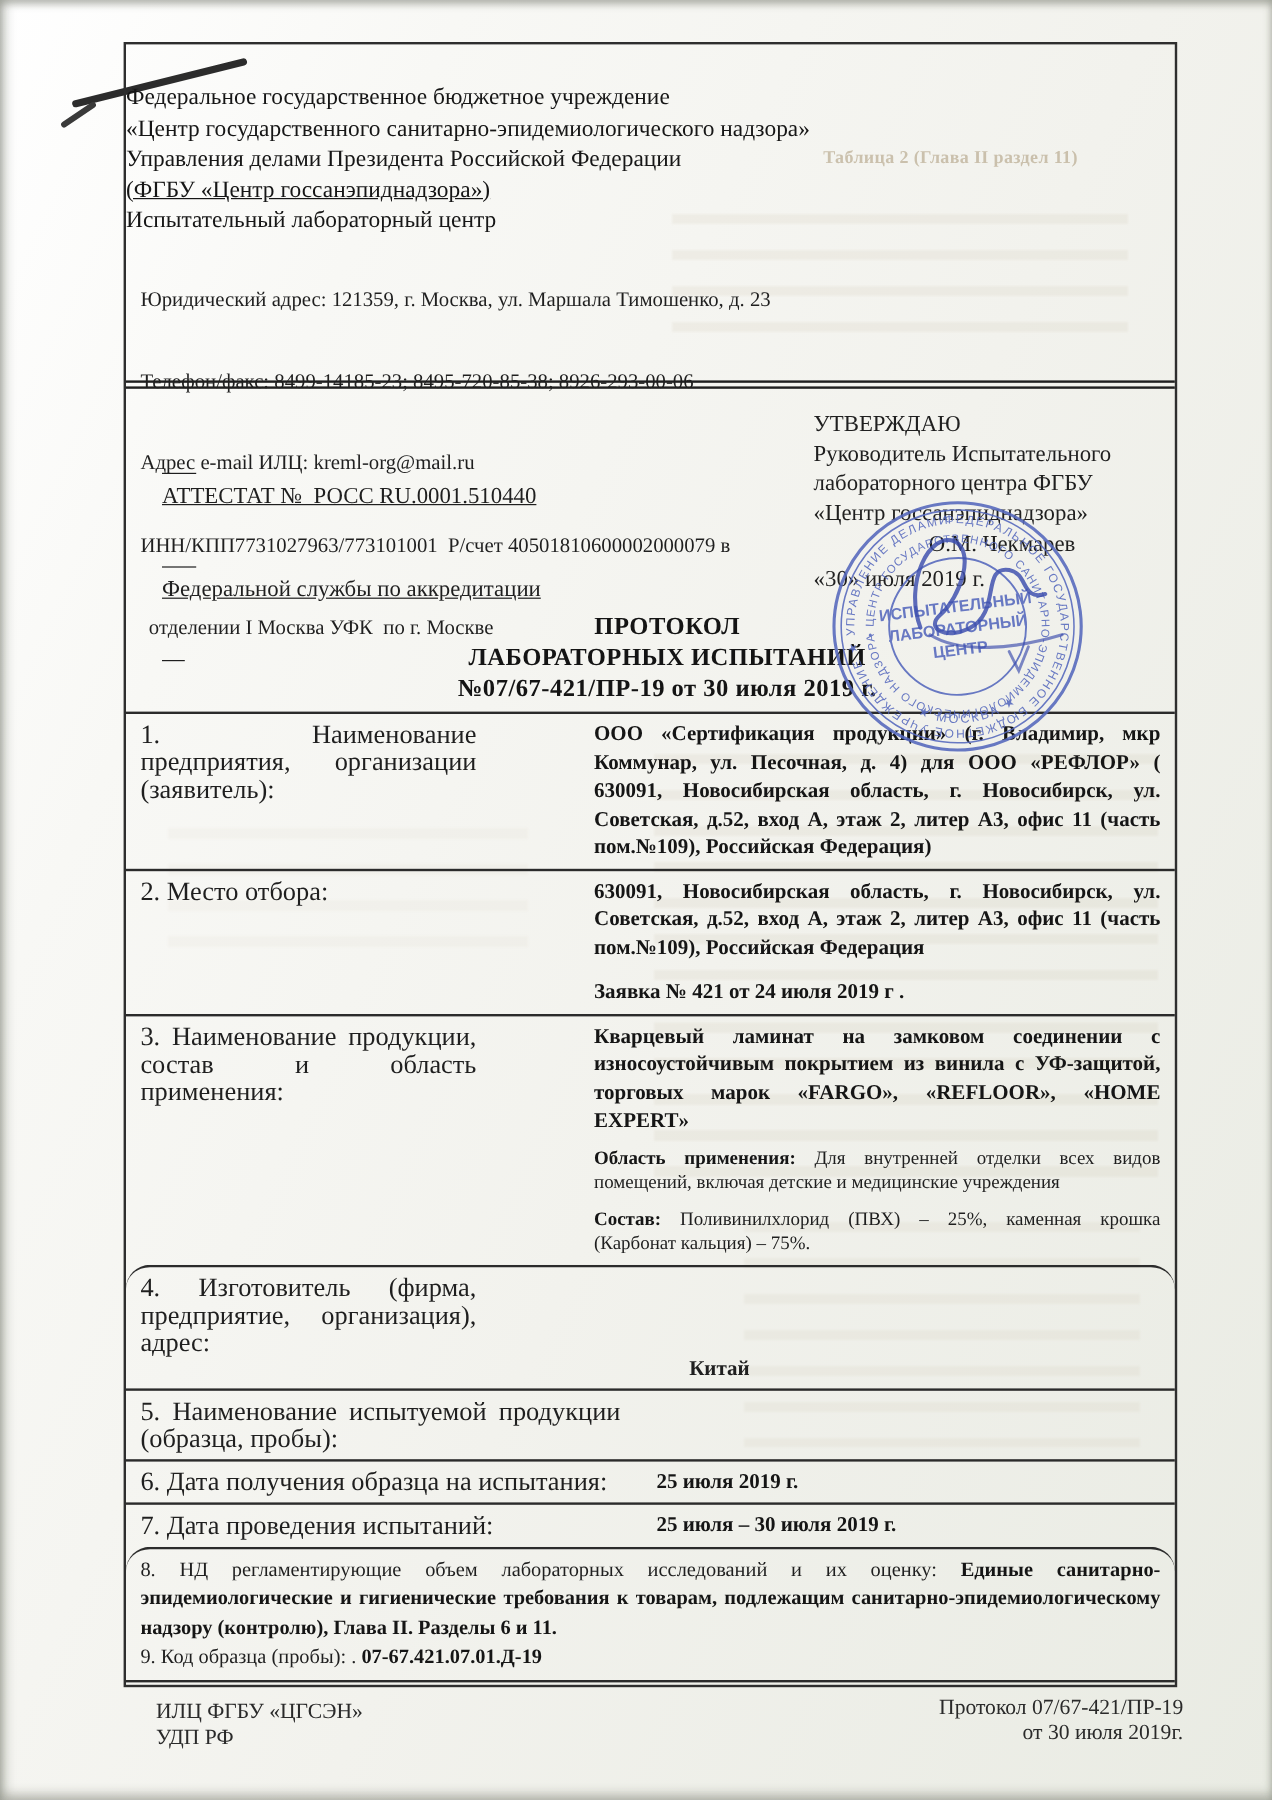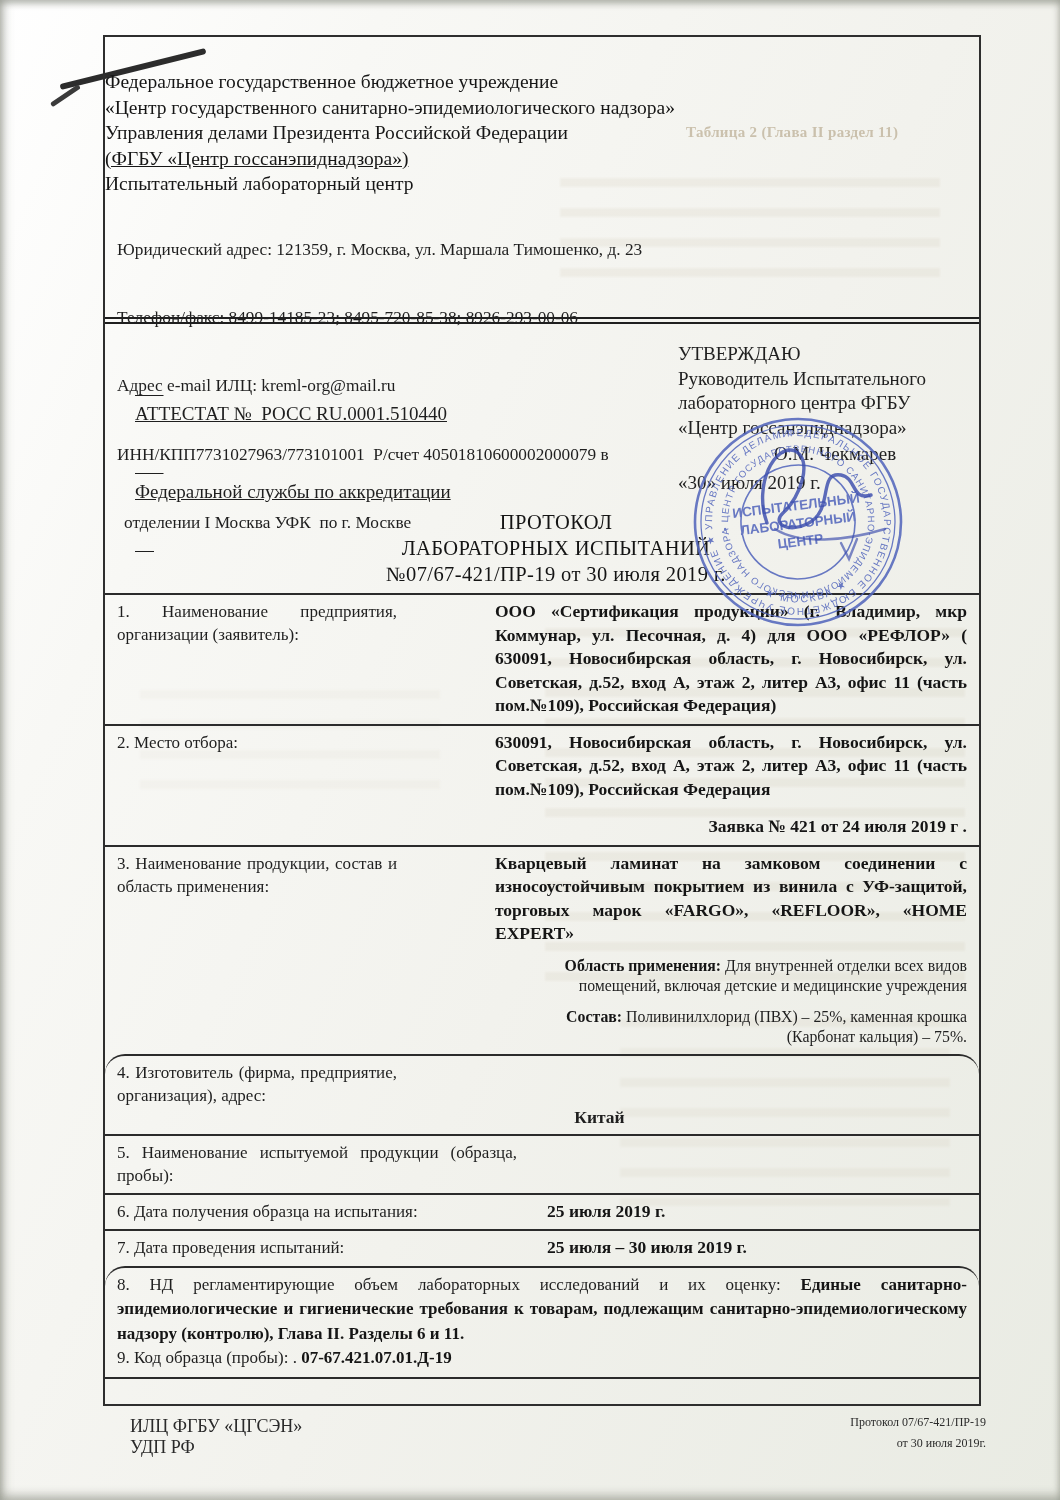--- a/index.html
+++ b/index.html
@@ -62,7 +62,7 @@
   .approval .date{margin-top:4px;}
   .doc-title{
     position:absolute;top:472px;left:0;right:0;text-align:center;
-    font-weight:normal;font-size:20.5px;line-height:26px;letter-spacing:.4px;color:#141414;margin-left:28px;
+    font-weight:bold;font-size:20.5px;line-height:26px;letter-spacing:.4px;color:#141414;margin-left:28px;
   }
   .signature{
     position:absolute;left:640px;top:388px;width:205px;height:150px;z-index:6;opacity:.92;

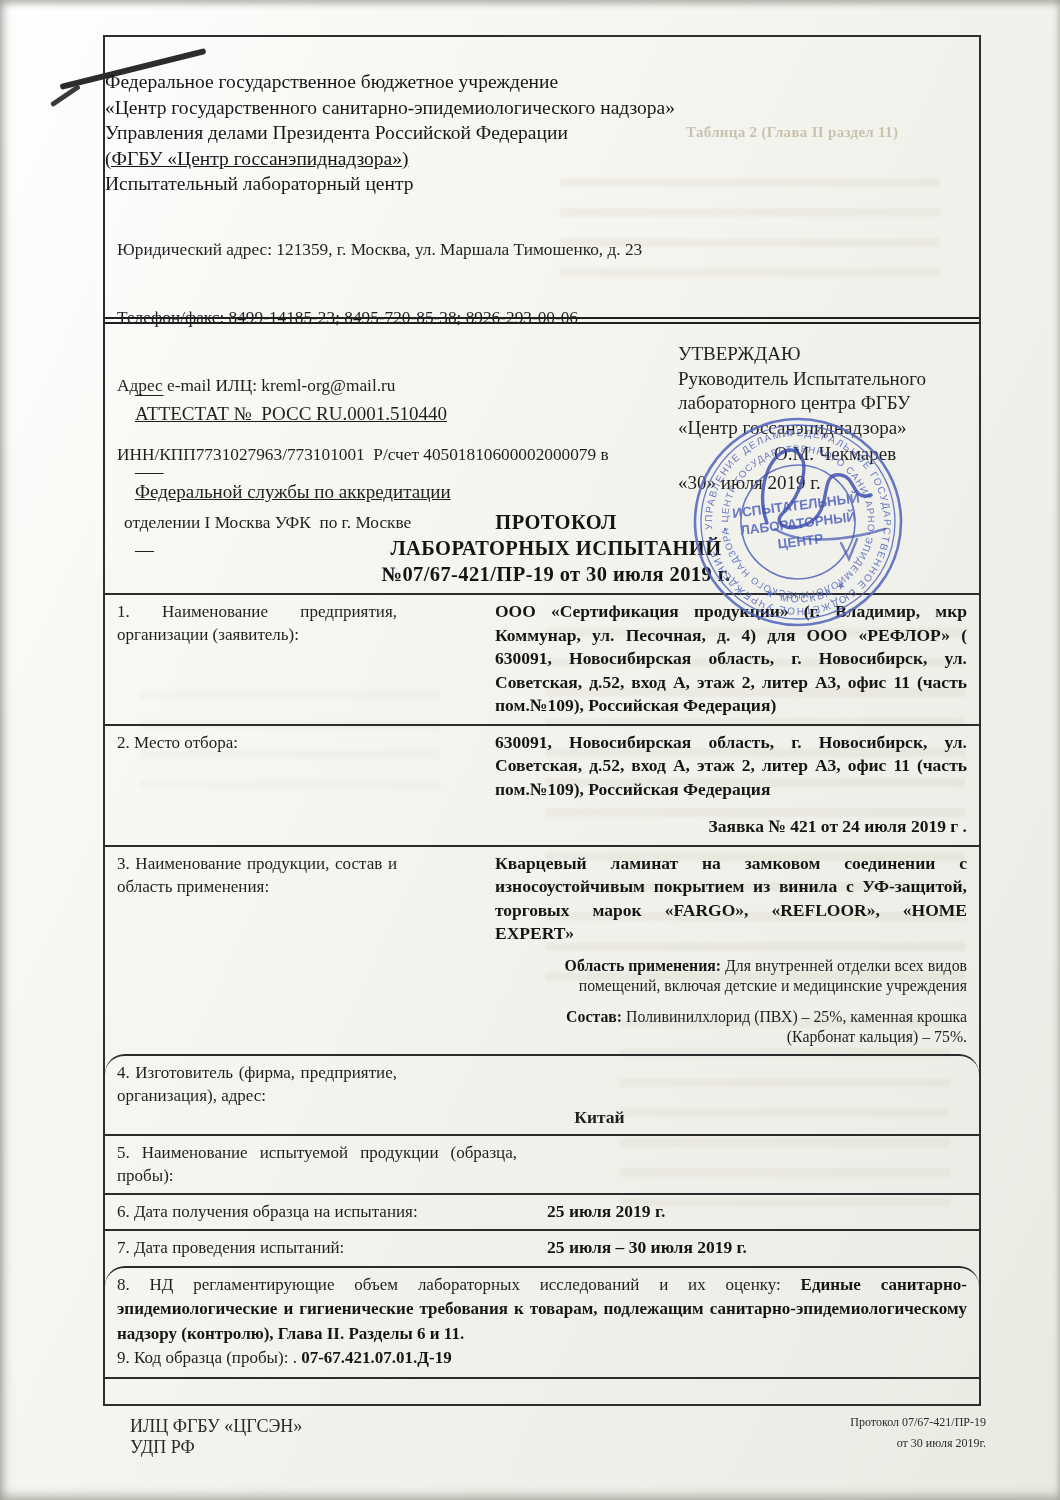--- a/index.html
+++ b/index.html
@@ -80,7 +80,7 @@
     border-top:2px solid #2b2b2b;display:flex;
     padding:5px 12px 6px 12px;box-sizing:border-box;
   }
-  .row .lab{flex:0 0 368px;font-size:17px;line-height:23px;}
+  .row .lab{flex:0 0 368px;font-size:22px;line-height:23px;}
   .row .lab .jt{display:block;width:280px;text-align:justify;}
   .row .val{flex:1 1 auto;padding-left:10px;font-size:17.5px;line-height:23.5px;}
   .row.wide .lab{flex:0 0 400px;}

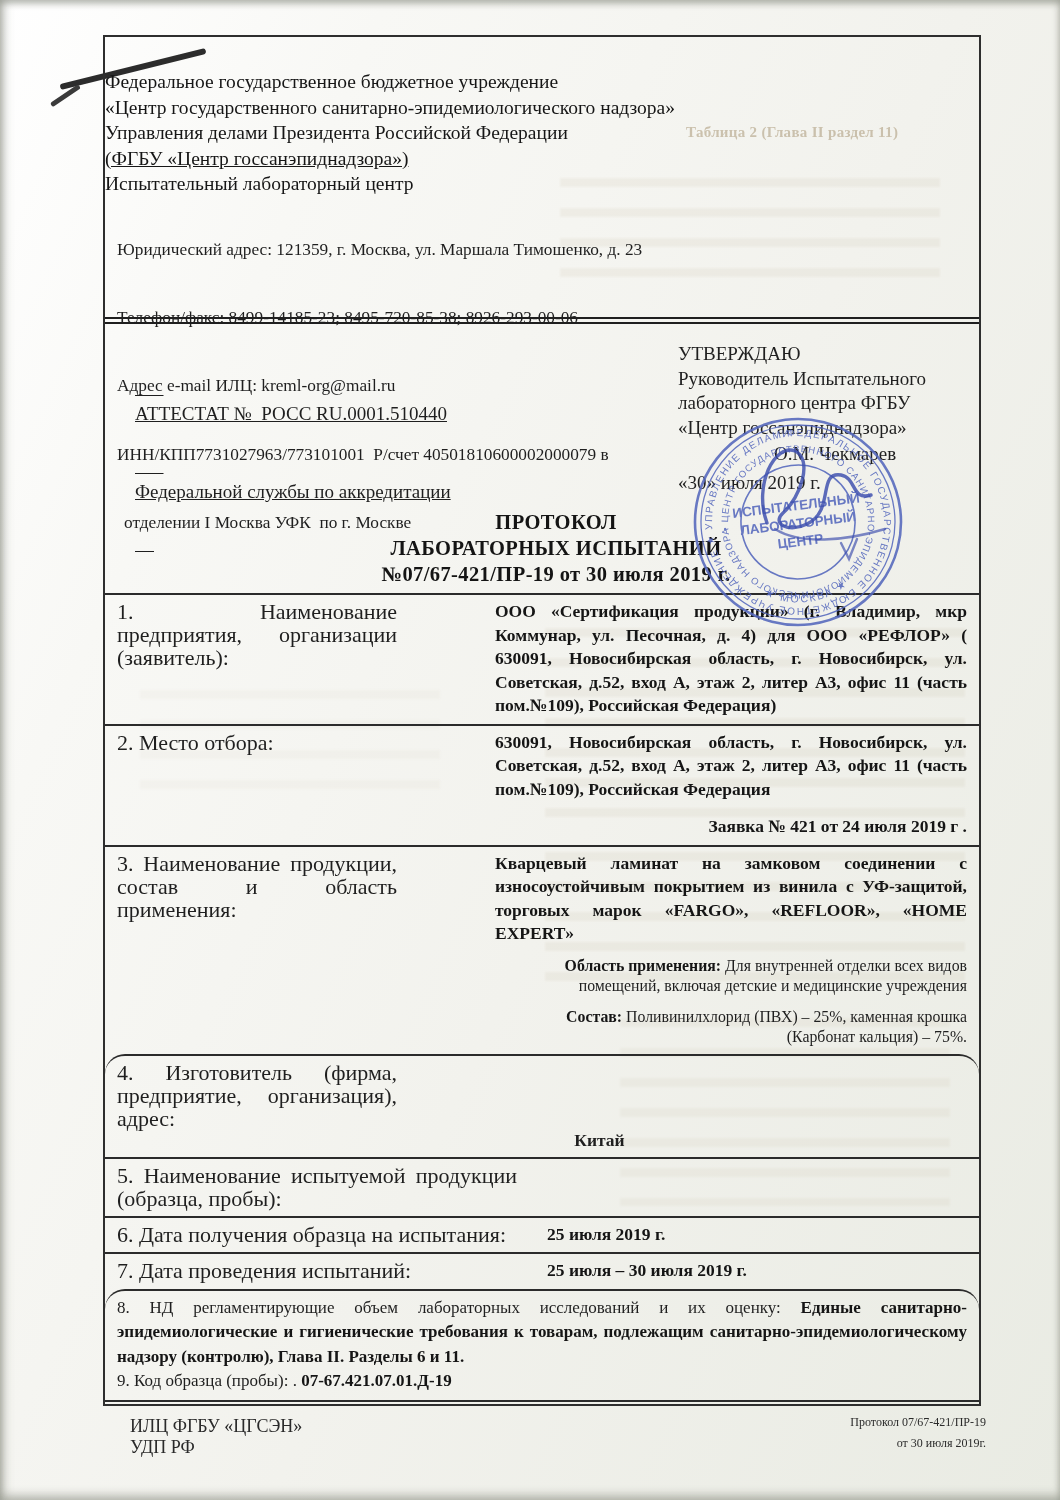--- a/index.html
+++ b/index.html
@@ -89,7 +89,7 @@
   .b{font-weight:bold;color:#151515;}
   .just{text-align:justify;}
   .val p{margin:0;}
-  .val p + p{margin-top:10px;text-align:right;}
+  .val p + p{margin-top:10px;}
   .val .sub{font-size:15.8px;line-height:20.5px;}
   .row.block{display:block;border-radius:20px;}
   .china{

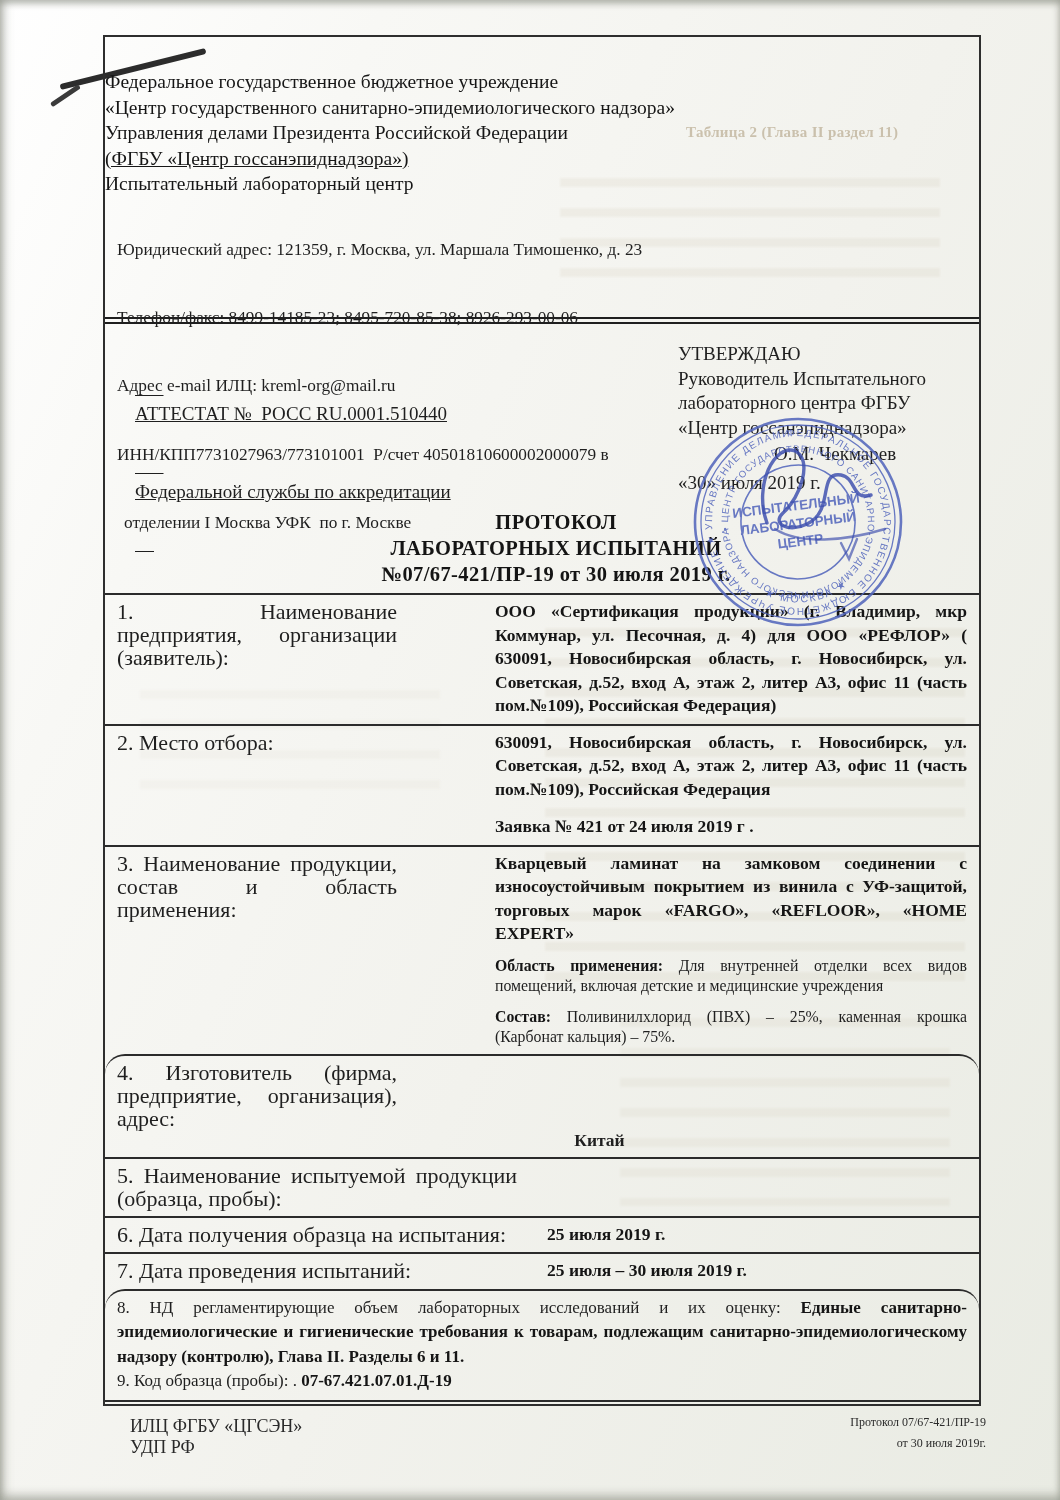--- a/index.html
+++ b/index.html
@@ -102,7 +102,7 @@
     position:absolute;left:130px;top:1416px;font-size:18px;line-height:21px;color:#2a2a2a;
   }
   .footer-right{
-    position:absolute;right:74px;top:1412px;text-align:right;font-size:12px;line-height:21px;color:#2a2a2a;
+    position:absolute;right:74px;top:1412px;text-align:right;font-size:18px;line-height:21px;color:#2a2a2a;
   }
   .stamp text{fill:#5568bd;}
 </style>

